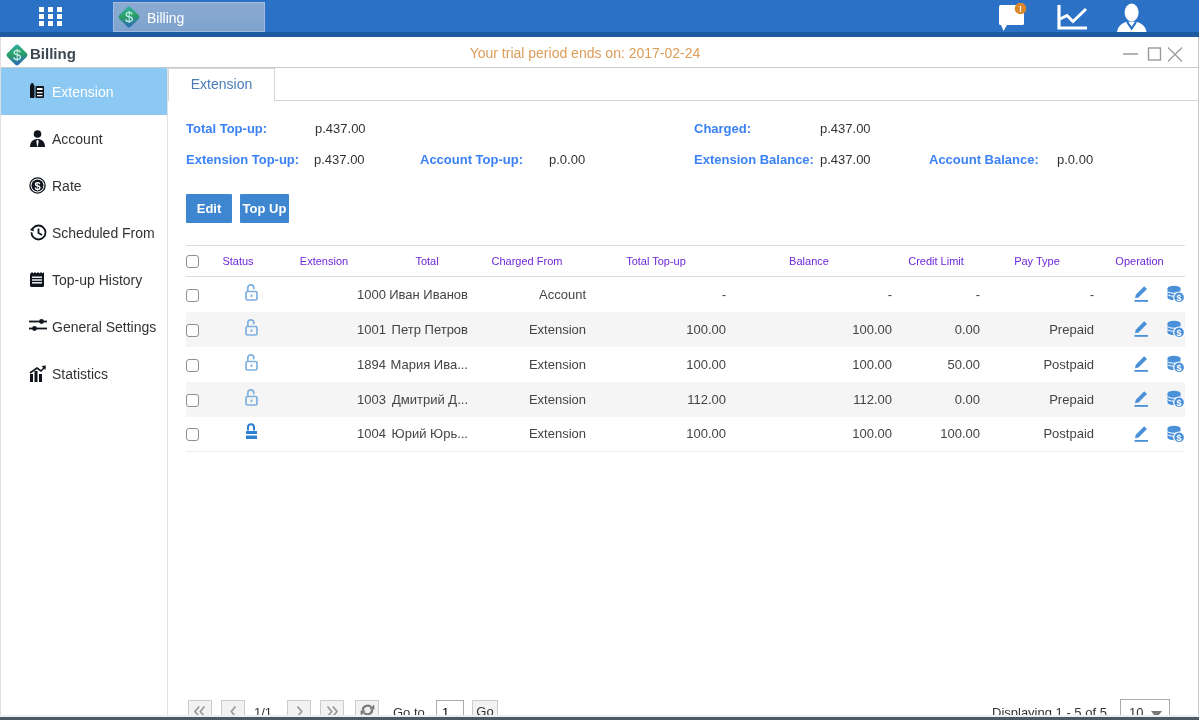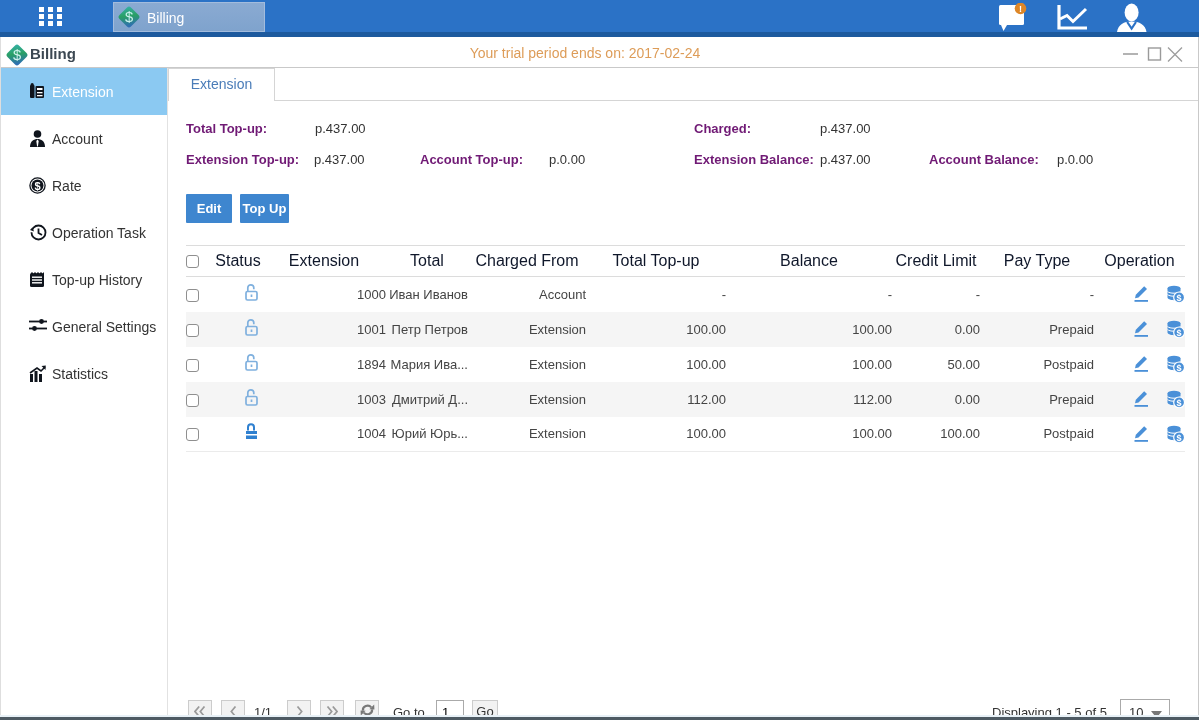--- a/index.html
+++ b/index.html
@@ -30,7 +30,7 @@
 #tabbar { position:absolute; left:0; top:0; width:1031px; height:33px; border-bottom:1px solid #d5d5d5; }
 #tab { position:absolute; left:0; top:0; width:107px; height:33px; background:#fff;
   border:1px solid #d5d5d5; border-bottom:none; color:#4a7cb8; font-size:14px; text-align:center; line-height:31px; }
-.lab { position:absolute; font-size:13px; font-weight:bold; color:#701a75; white-space:nowrap; }
+.lab { position:absolute; font-size:13px; font-weight:bold; color:#3b82f6; white-space:nowrap; }
 .val { position:absolute; font-size:13px; color:#333; white-space:nowrap;text-align:right; }
 .btn { position:absolute; height:29px; background:#3e86cf; border-radius:1px; color:#fff;
   font-size:13px; font-weight:bold; text-align:center; line-height:29px; }

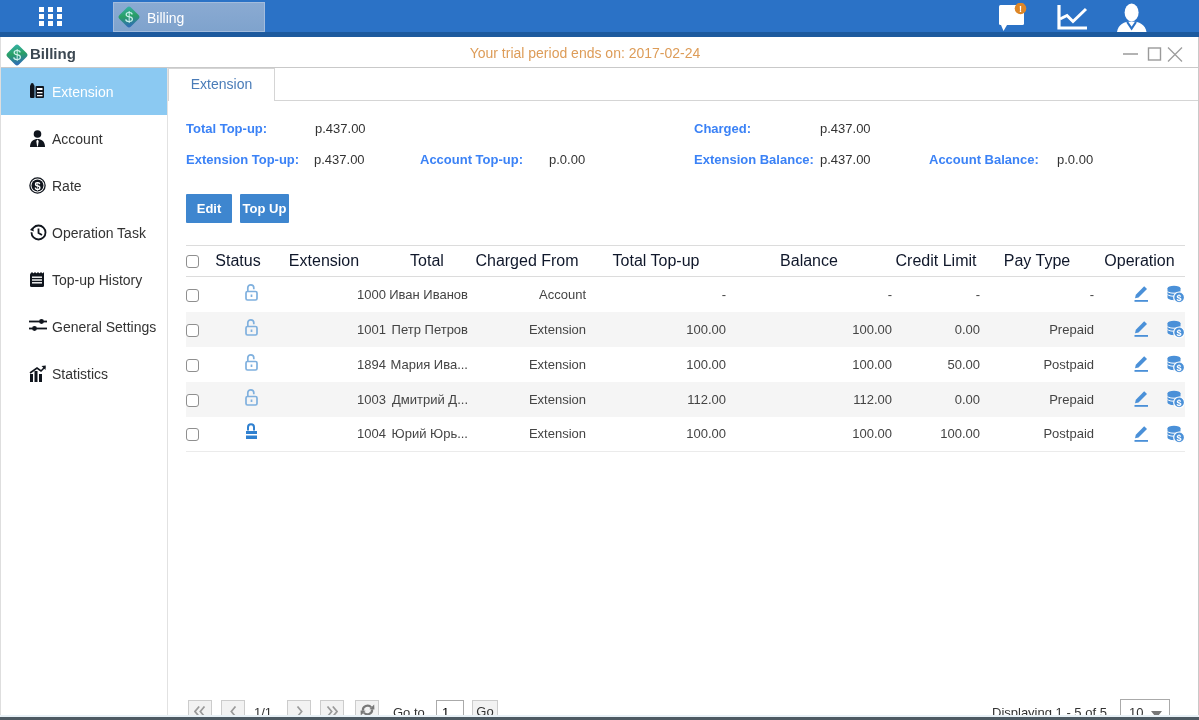--- a/index.html
+++ b/index.html
@@ -174,7 +174,7 @@
         <path d="M3.5 3.2 L1 6 L5 7.5" fill="#10151d" stroke="none"></path>
         <path d="M9.5 4.5 L9.5 9 L13 11" fill="none" stroke="#10151d" stroke-width="1.8"></path>
       </svg>
-      <span class="txt">Operation Task</span>
+      <span class="txt">Scheduled From</span>
     </div>
   <div class="mitem">
       <svg width="16" height="17" viewBox="0 0 16 17">

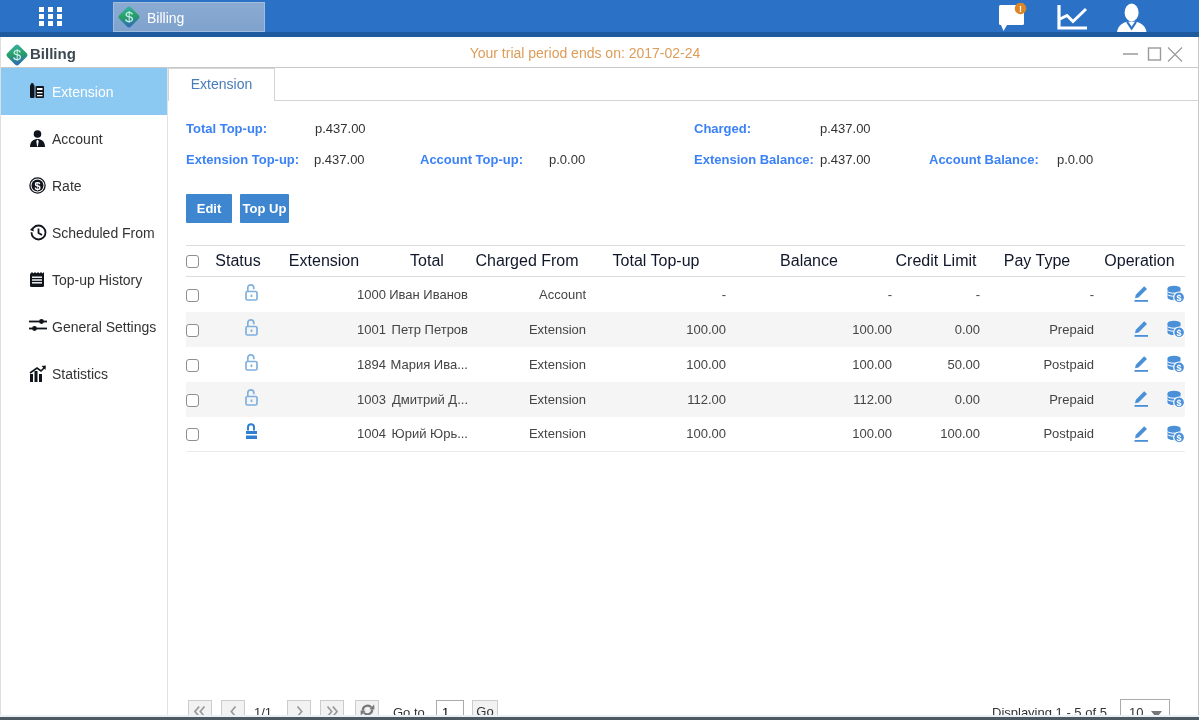--- a/index.html
+++ b/index.html
@@ -37,7 +37,7 @@
 
 #tbl { position:absolute; left:18px; top:177px; width:999px; }
 table { border-collapse:collapse; width:999px; table-layout:fixed; }
-thead td { height:31px; border-top:1px solid #dcdcdc; border-bottom:1px solid #dcdcdc; font-size:16px; color:#0f172a; text-align:center;margin-top:40px; }
+thead td { height:31px; border-top:1px solid #dcdcdc; border-bottom:1px solid #dcdcdc; font-size:11px; color:#6d28d9; text-align:center;margin-top:40px; }
 tbody td { height:35px; font-size:13px; color:#444; text-align:right; white-space:nowrap; }
 tbody tr:last-child td { border-bottom:1px solid #ebebeb; }
 tr.alt { background:#f5f5f5; }

